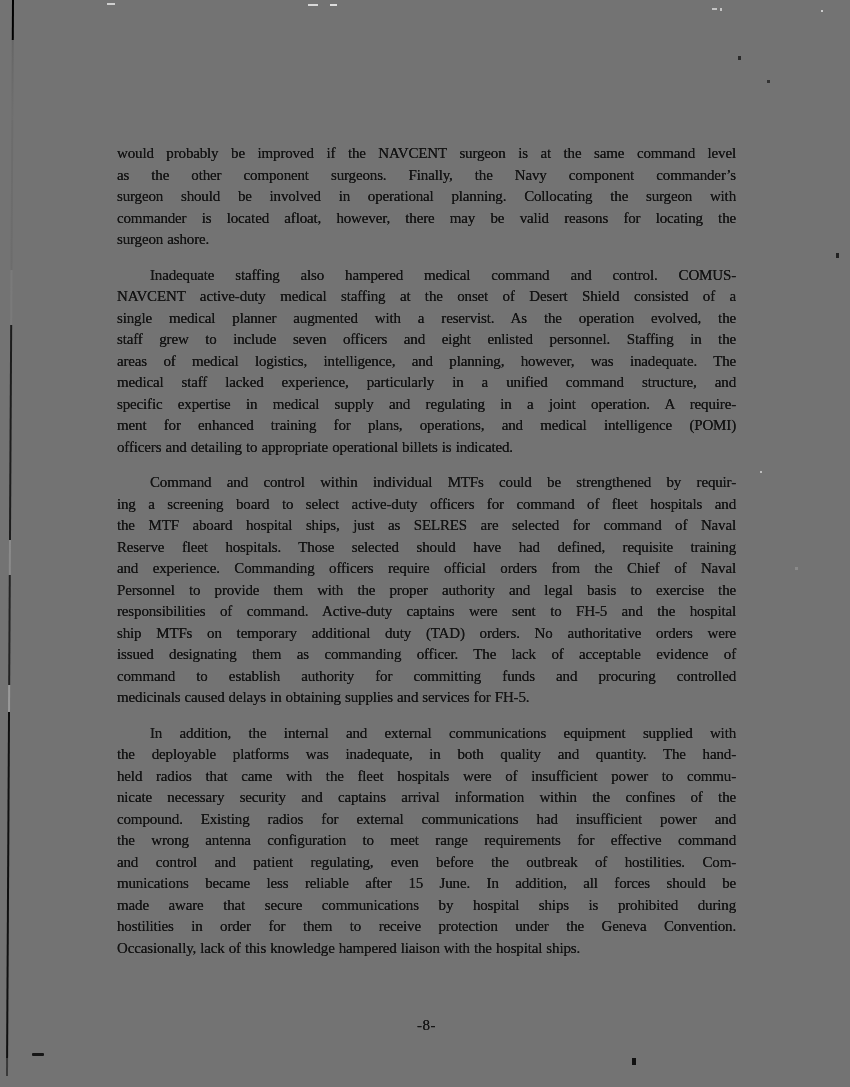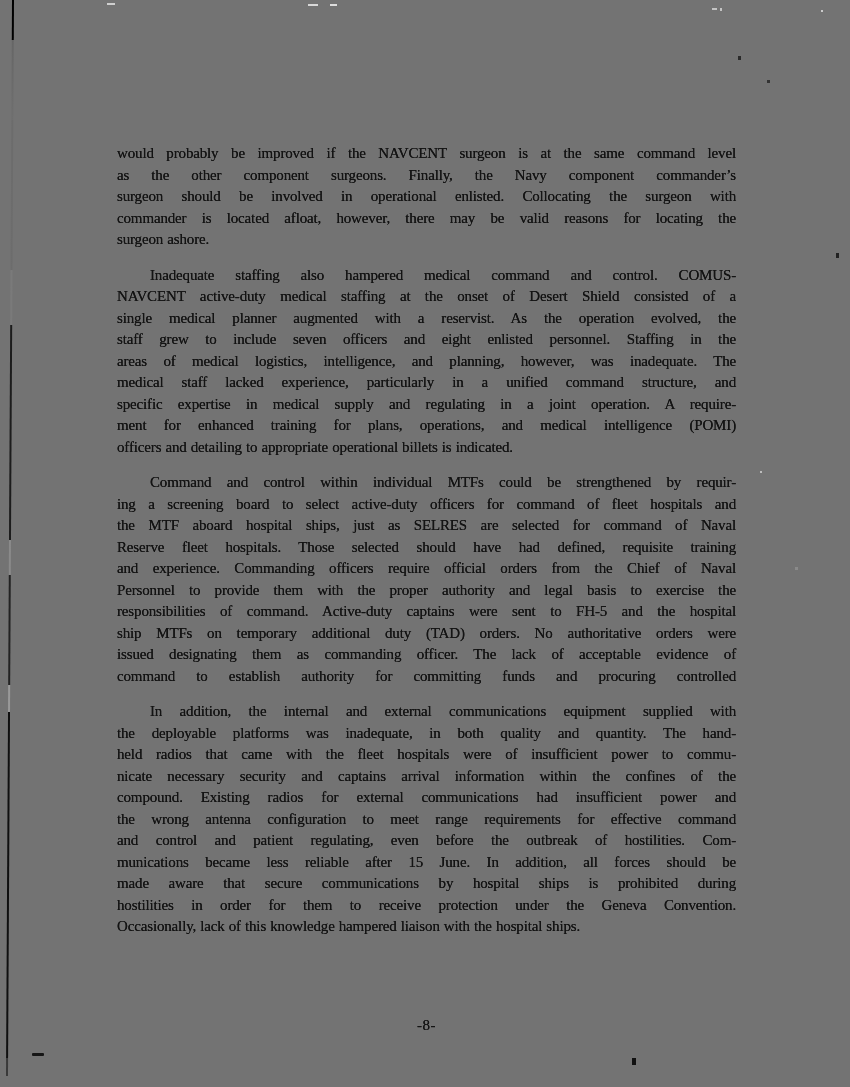--- a/index.html
+++ b/index.html
@@ -98,7 +98,7 @@
       <div class="paragraph">
         <div class="line">would probably be improved if the NAVCENT surgeon is at the same command level</div>
         <div class="line">as the other component surgeons.  Finally, the Navy component commander’s</div>
-        <div class="line">surgeon should be involved in operational enlisted.  Collocating the surgeon with</div>
+        <div class="line">surgeon should be involved in operational planning.  Collocating the surgeon with</div>
         <div class="line">commander is located afloat, however, there may be valid reasons for locating the</div>
         <div class="line last">surgeon ashore.</div>
       </div>

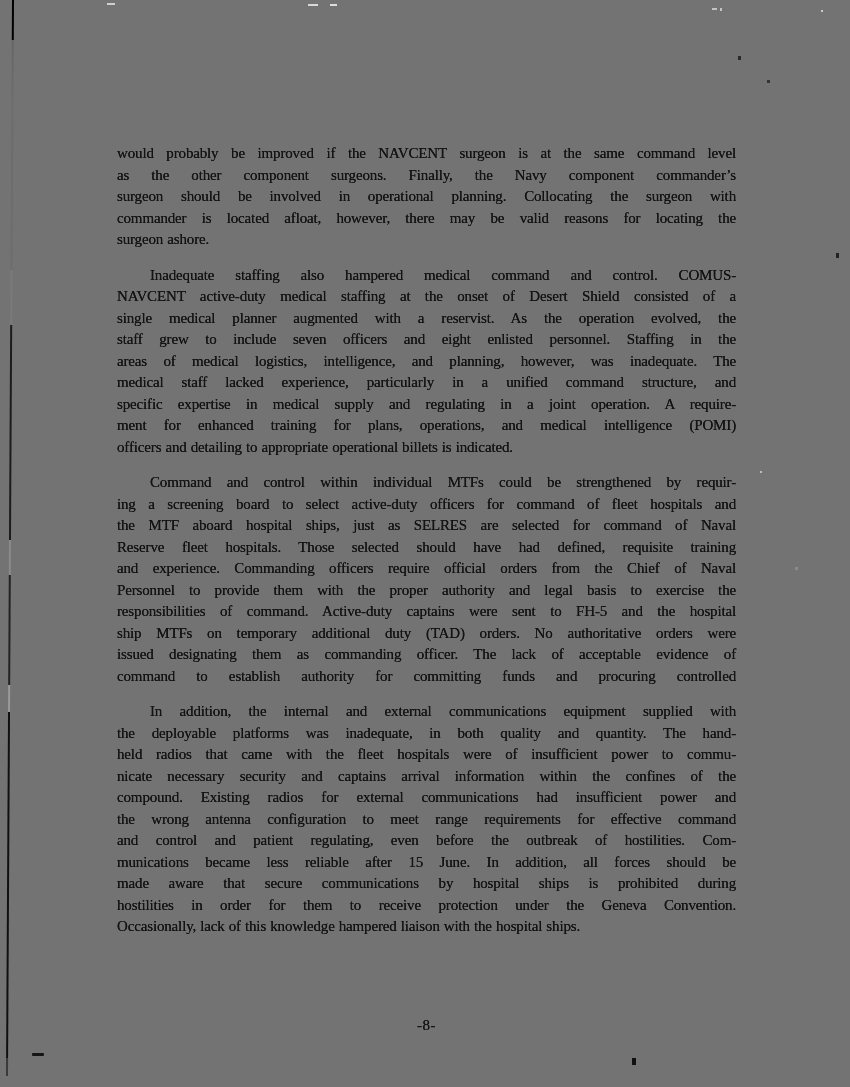--- a/index.html
+++ b/index.html
@@ -124,6 +124,7 @@
         <div class="line">ship MTFs on temporary additional duty (TAD) orders.  No authoritative orders were</div>
         <div class="line">issued designating them as commanding officer.  The lack of acceptable evidence of</div>
         <div class="line">command to establish authority for committing funds and procuring controlled</div>
+        <div class="line last">medicinals caused delays in obtaining supplies and services for FH-5.</div>
       </div>
       <div class="paragraph">
         <div class="line first">In addition, the internal and external communications equipment supplied with</div>

